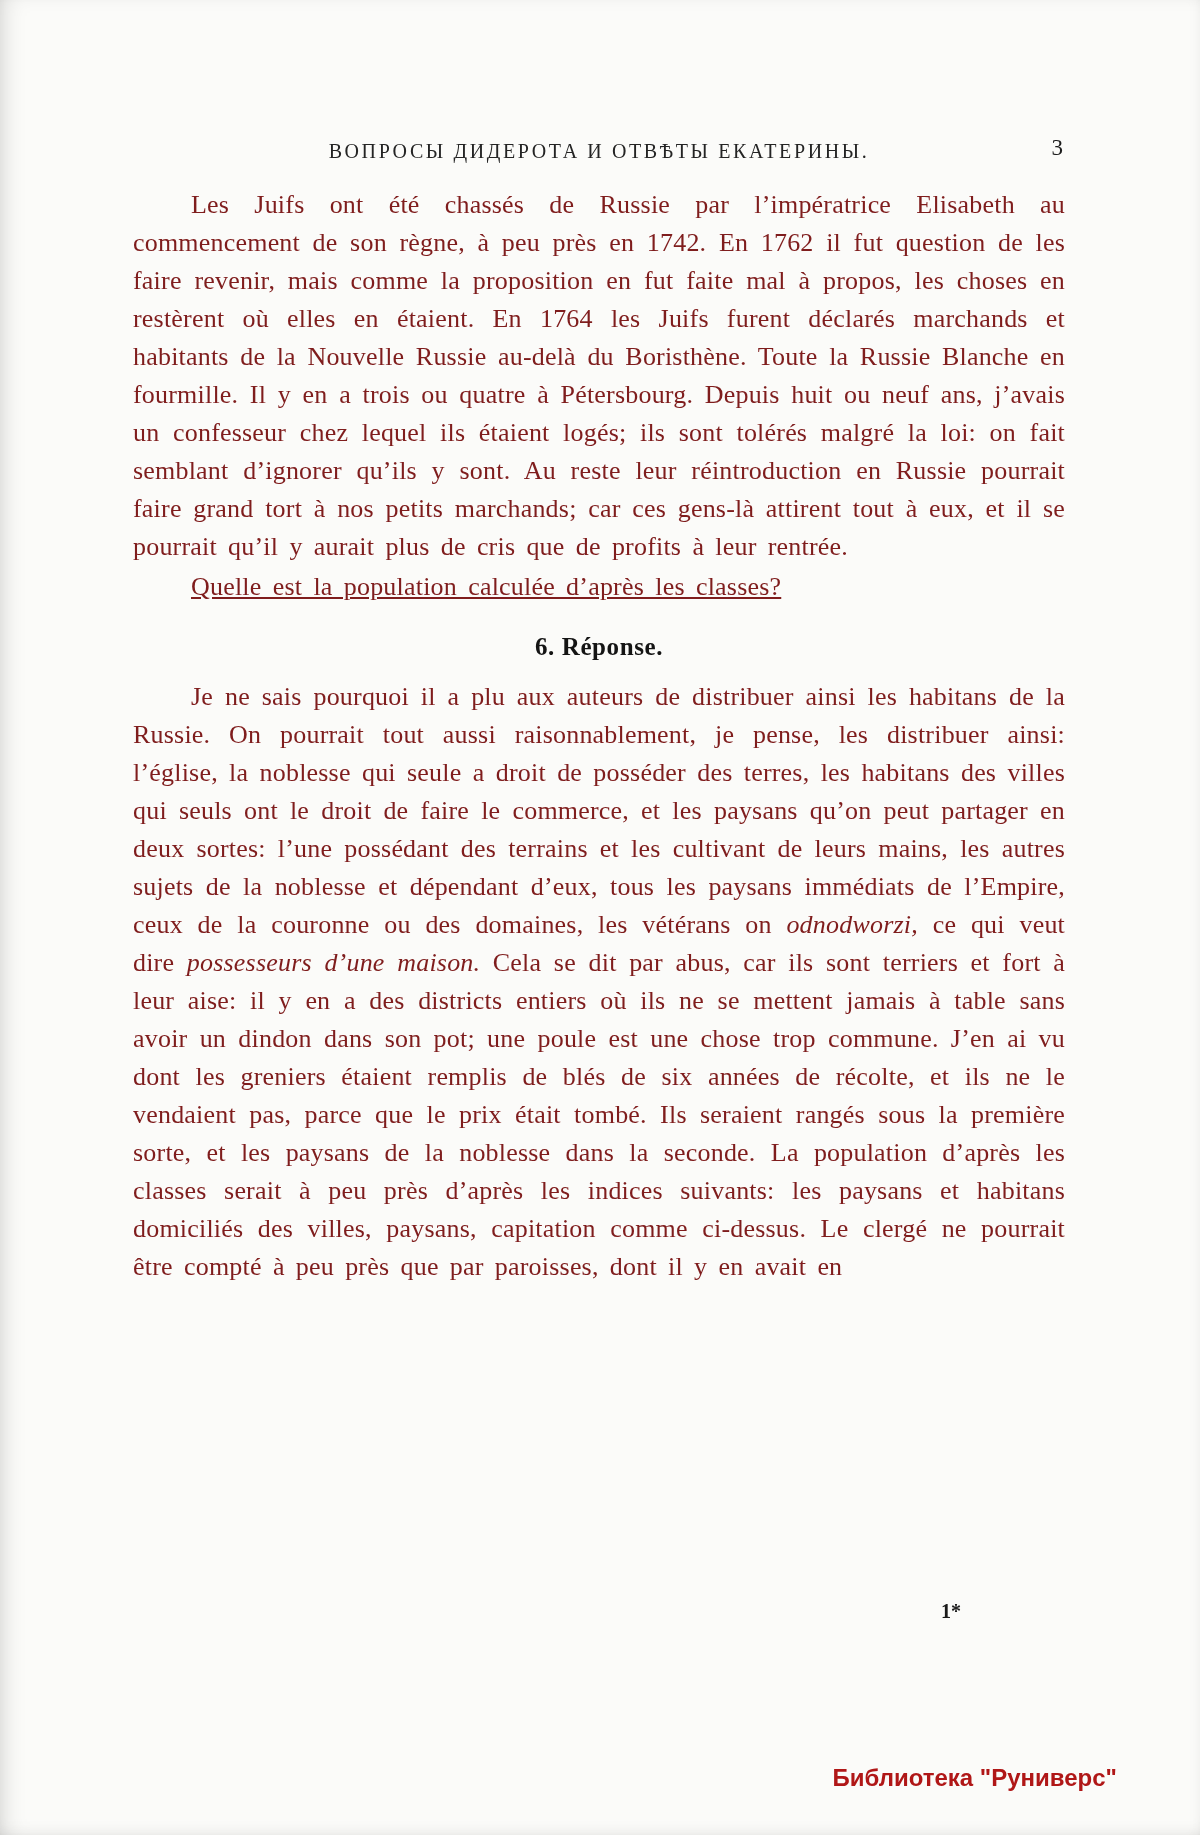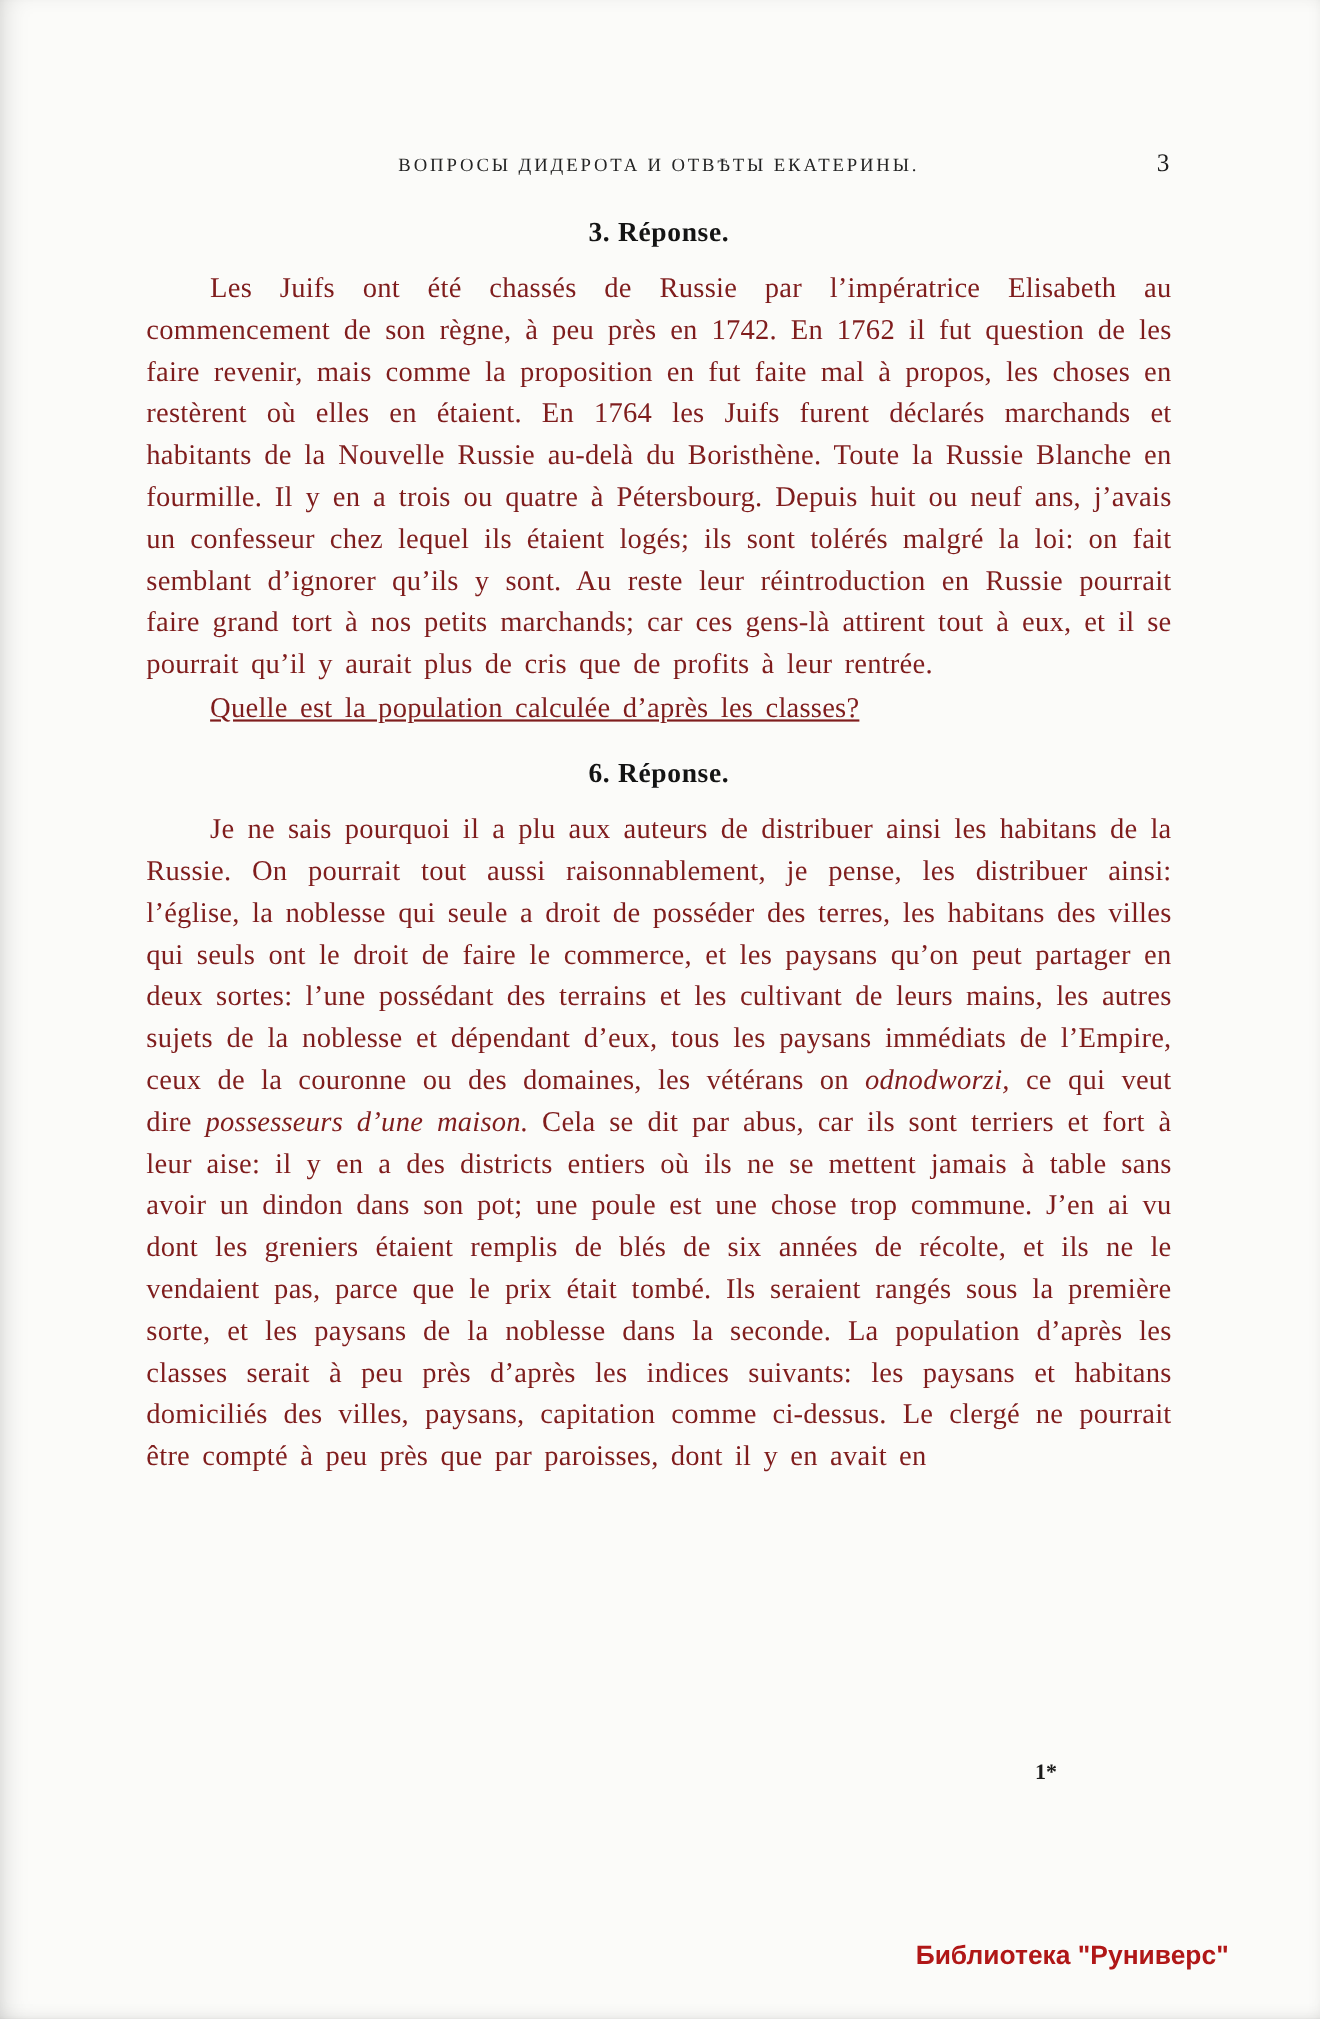--- a/index.html
+++ b/index.html
@@ -27,7 +27,7 @@
   }
   .running-title {
     text-align: center;
-    font-size: 17px;
+    font-size: 20px;
     letter-spacing: 2.6px;
     color: #242424;
     padding-top: 3px;

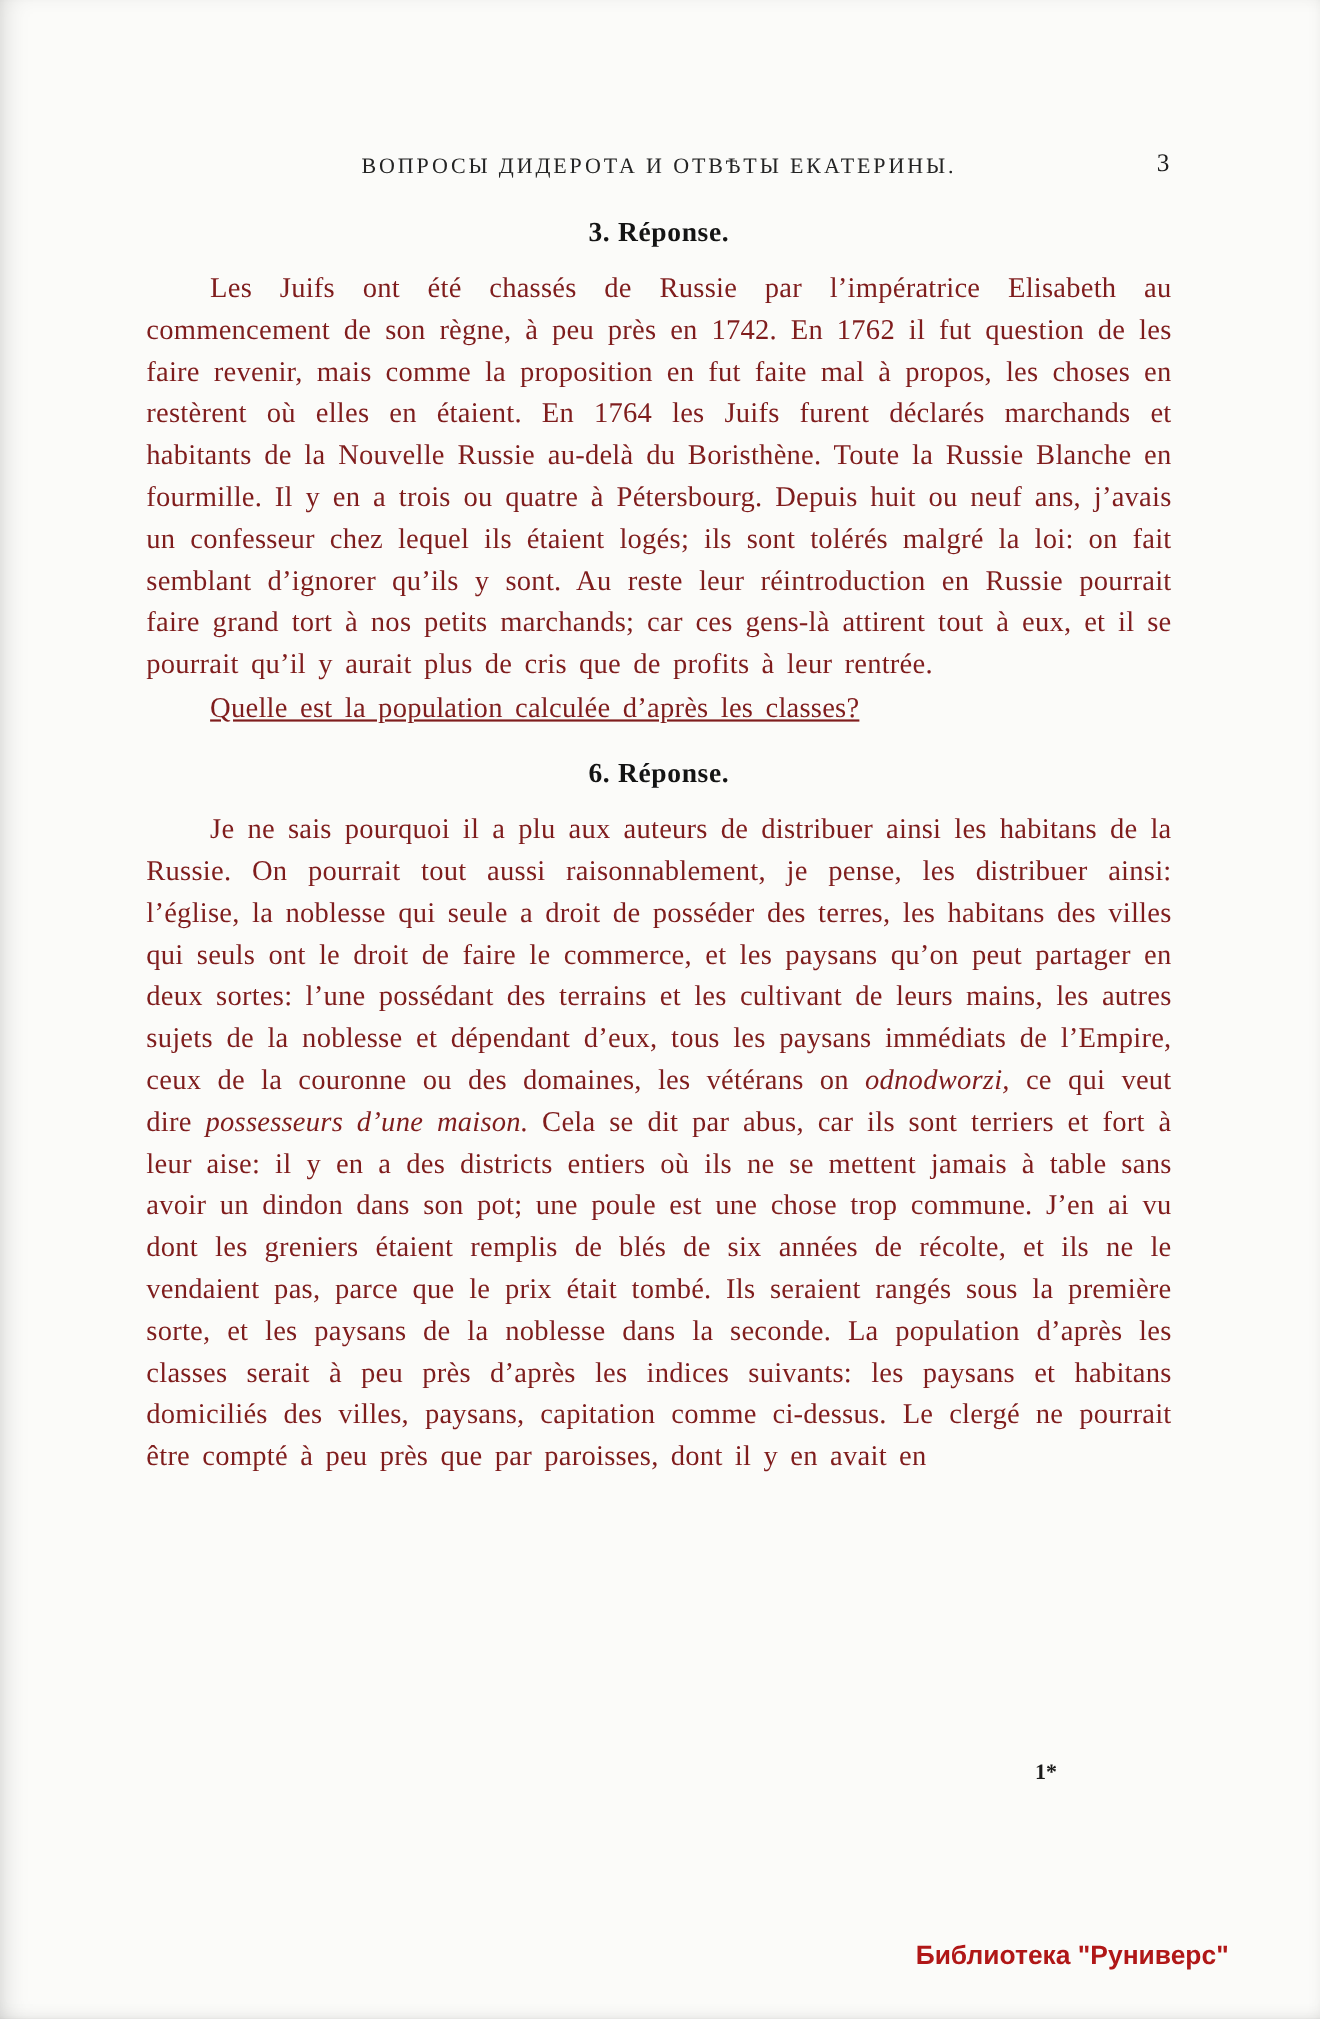--- a/index.html
+++ b/index.html
@@ -92,7 +92,6 @@
 
   <main class="text-block">
 
-    <h2 class="section-heading first">3. Réponse.</h2>
 
     <p class="para indent"><span>Les Juifs ont été chassés de Russie par l’impératrice Elisabeth au commencement de son règne, à peu près en 1742. En 1762 il fut question de les faire revenir, mais comme la proposition en fut faite mal à propos, les choses en restèrent où elles en étaient. En 1764 les Juifs furent déclarés marchands et habitants de la Nouvelle Russie au-delà du Boristhène. Toute la Russie Blanche en fourmille. Il y en a trois ou quatre à Pétersbourg. Depuis huit ou neuf ans, j’avais un confesseur chez lequel ils étaient logés; ils sont tolérés malgré la loi: on fait semblant d’ignorer qu’ils y sont. Au reste leur réintroduction en Russie pourrait faire grand tort à nos petits marchands; car ces gens-là attirent tout à eux, et il se pourrait qu’il y aurait plus de cris que de profits à leur rentrée.</span></p>
 

